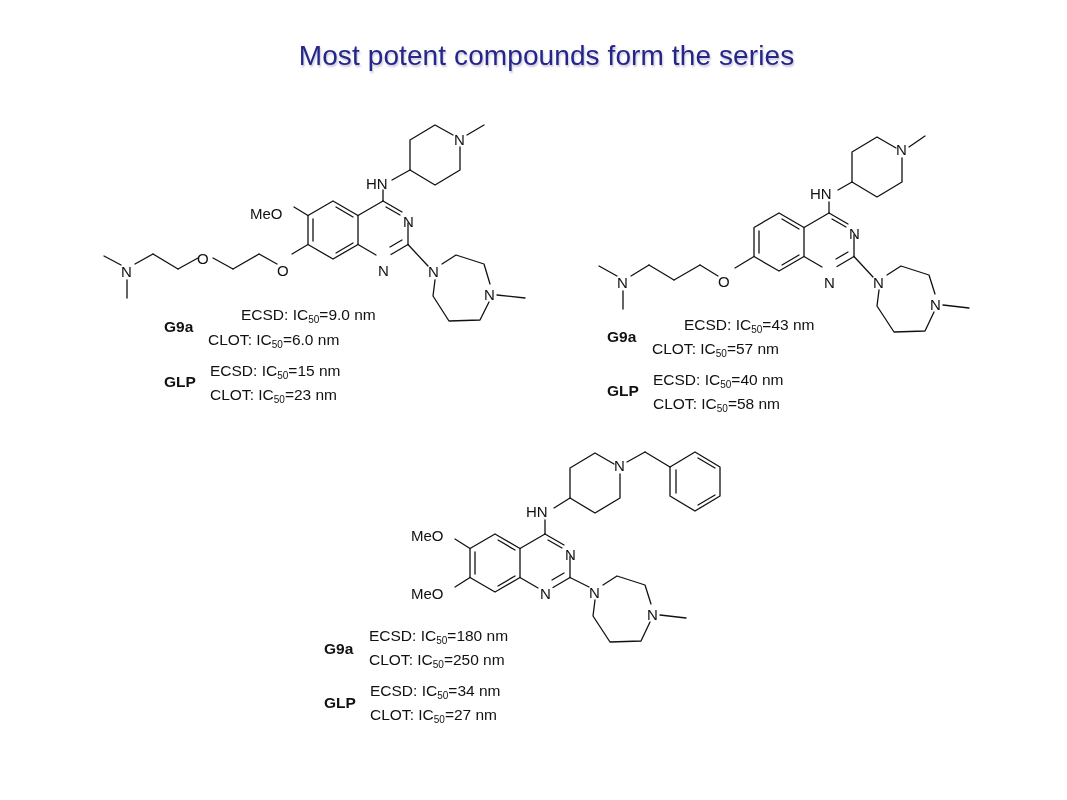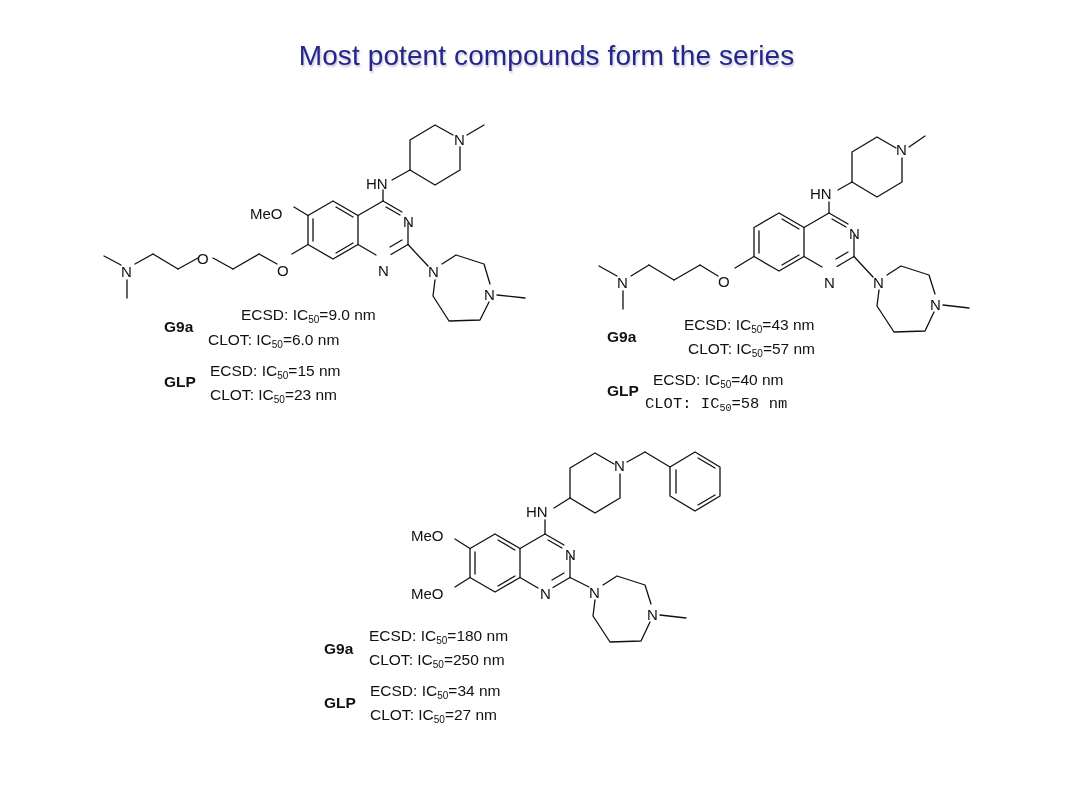--- a/index.html
+++ b/index.html
@@ -184,7 +184,7 @@
 <div class="assay" style="left:607px; top:316px; width:220px; height:100px;">
   <span class="target" style="left:0; top:12px;">G9a</span>
   <div class="line" style="left:45px; top:0;margin-left:32px;"><span>ECSD</span>: <span>IC</span><sub>50</sub><span>=43 nm</span></div>
-  <div class="line" style="left:45px; top:24px;margin-left:36px;"><span>CLOT</span>: <span>IC</span><sub>50</sub><span>=57 nm</span></div>
+  <div class="line" style="left:45px; top:24px;"><span>CLOT</span>: <span>IC</span><sub>50</sub><span>=57 nm</span></div>
   <span class="target" style="left:0; top:66px;">GLP</span>
   <div class="line" style="left:46px; top:55px;"><span>ECSD</span>: <span>IC</span><sub>50</sub><span>=40 nm</span></div>
   <div class="line" style="left:38px; top:79px;font-family:Liberation Mono, monospace;"><span>CLOT</span>: <span>IC</span><sub>50</sub><span>=58 nm</span></div>

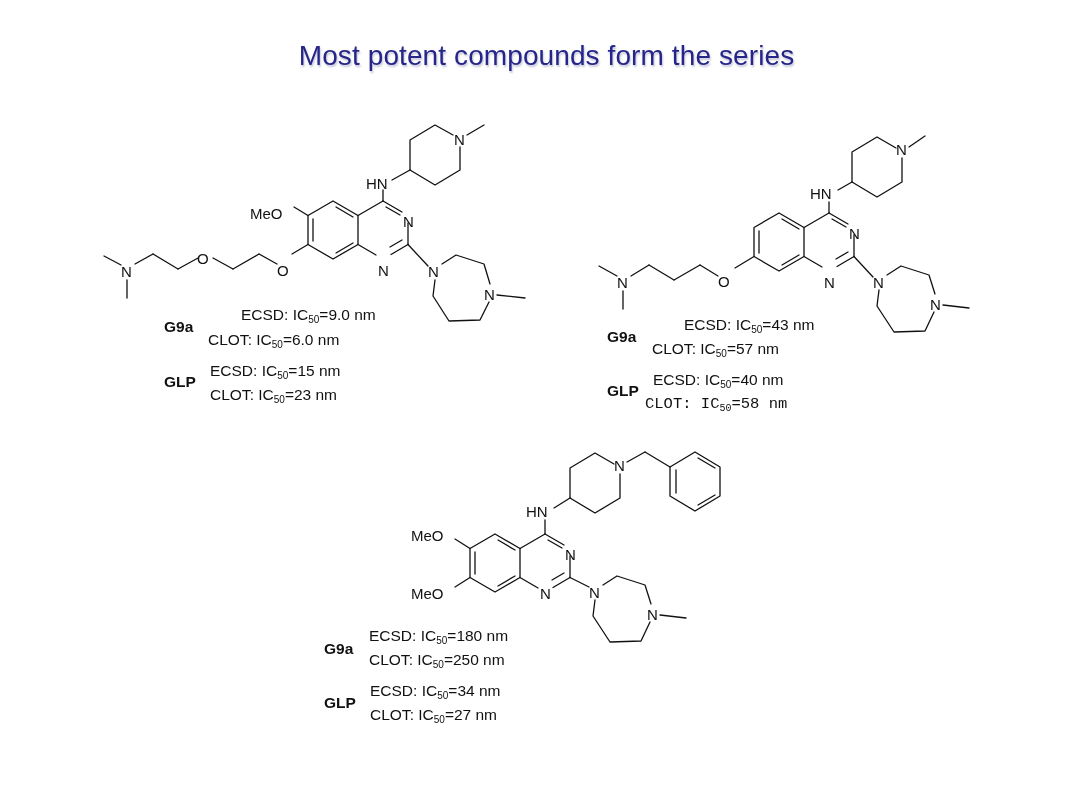--- a/index.html
+++ b/index.html
@@ -187,7 +187,7 @@
   <div class="line" style="left:45px; top:24px;"><span>CLOT</span>: <span>IC</span><sub>50</sub><span>=57 nm</span></div>
   <span class="target" style="left:0; top:66px;">GLP</span>
   <div class="line" style="left:46px; top:55px;"><span>ECSD</span>: <span>IC</span><sub>50</sub><span>=40 nm</span></div>
-  <div class="line" style="left:38px; top:79px;font-family:Liberation Mono, monospace;"><span>CLOT</span>: <span>IC</span><sub>50</sub><span>=58 nm</span></div>
+  <div class="line" style="left:46px; top:79px;"><span>CLOT</span>: <span>IC</span><sub>50</sub><span>=58 nm</span></div>
 </div>
 
 <div class="assay" style="left:324px; top:627px; width:230px; height:100px;">

